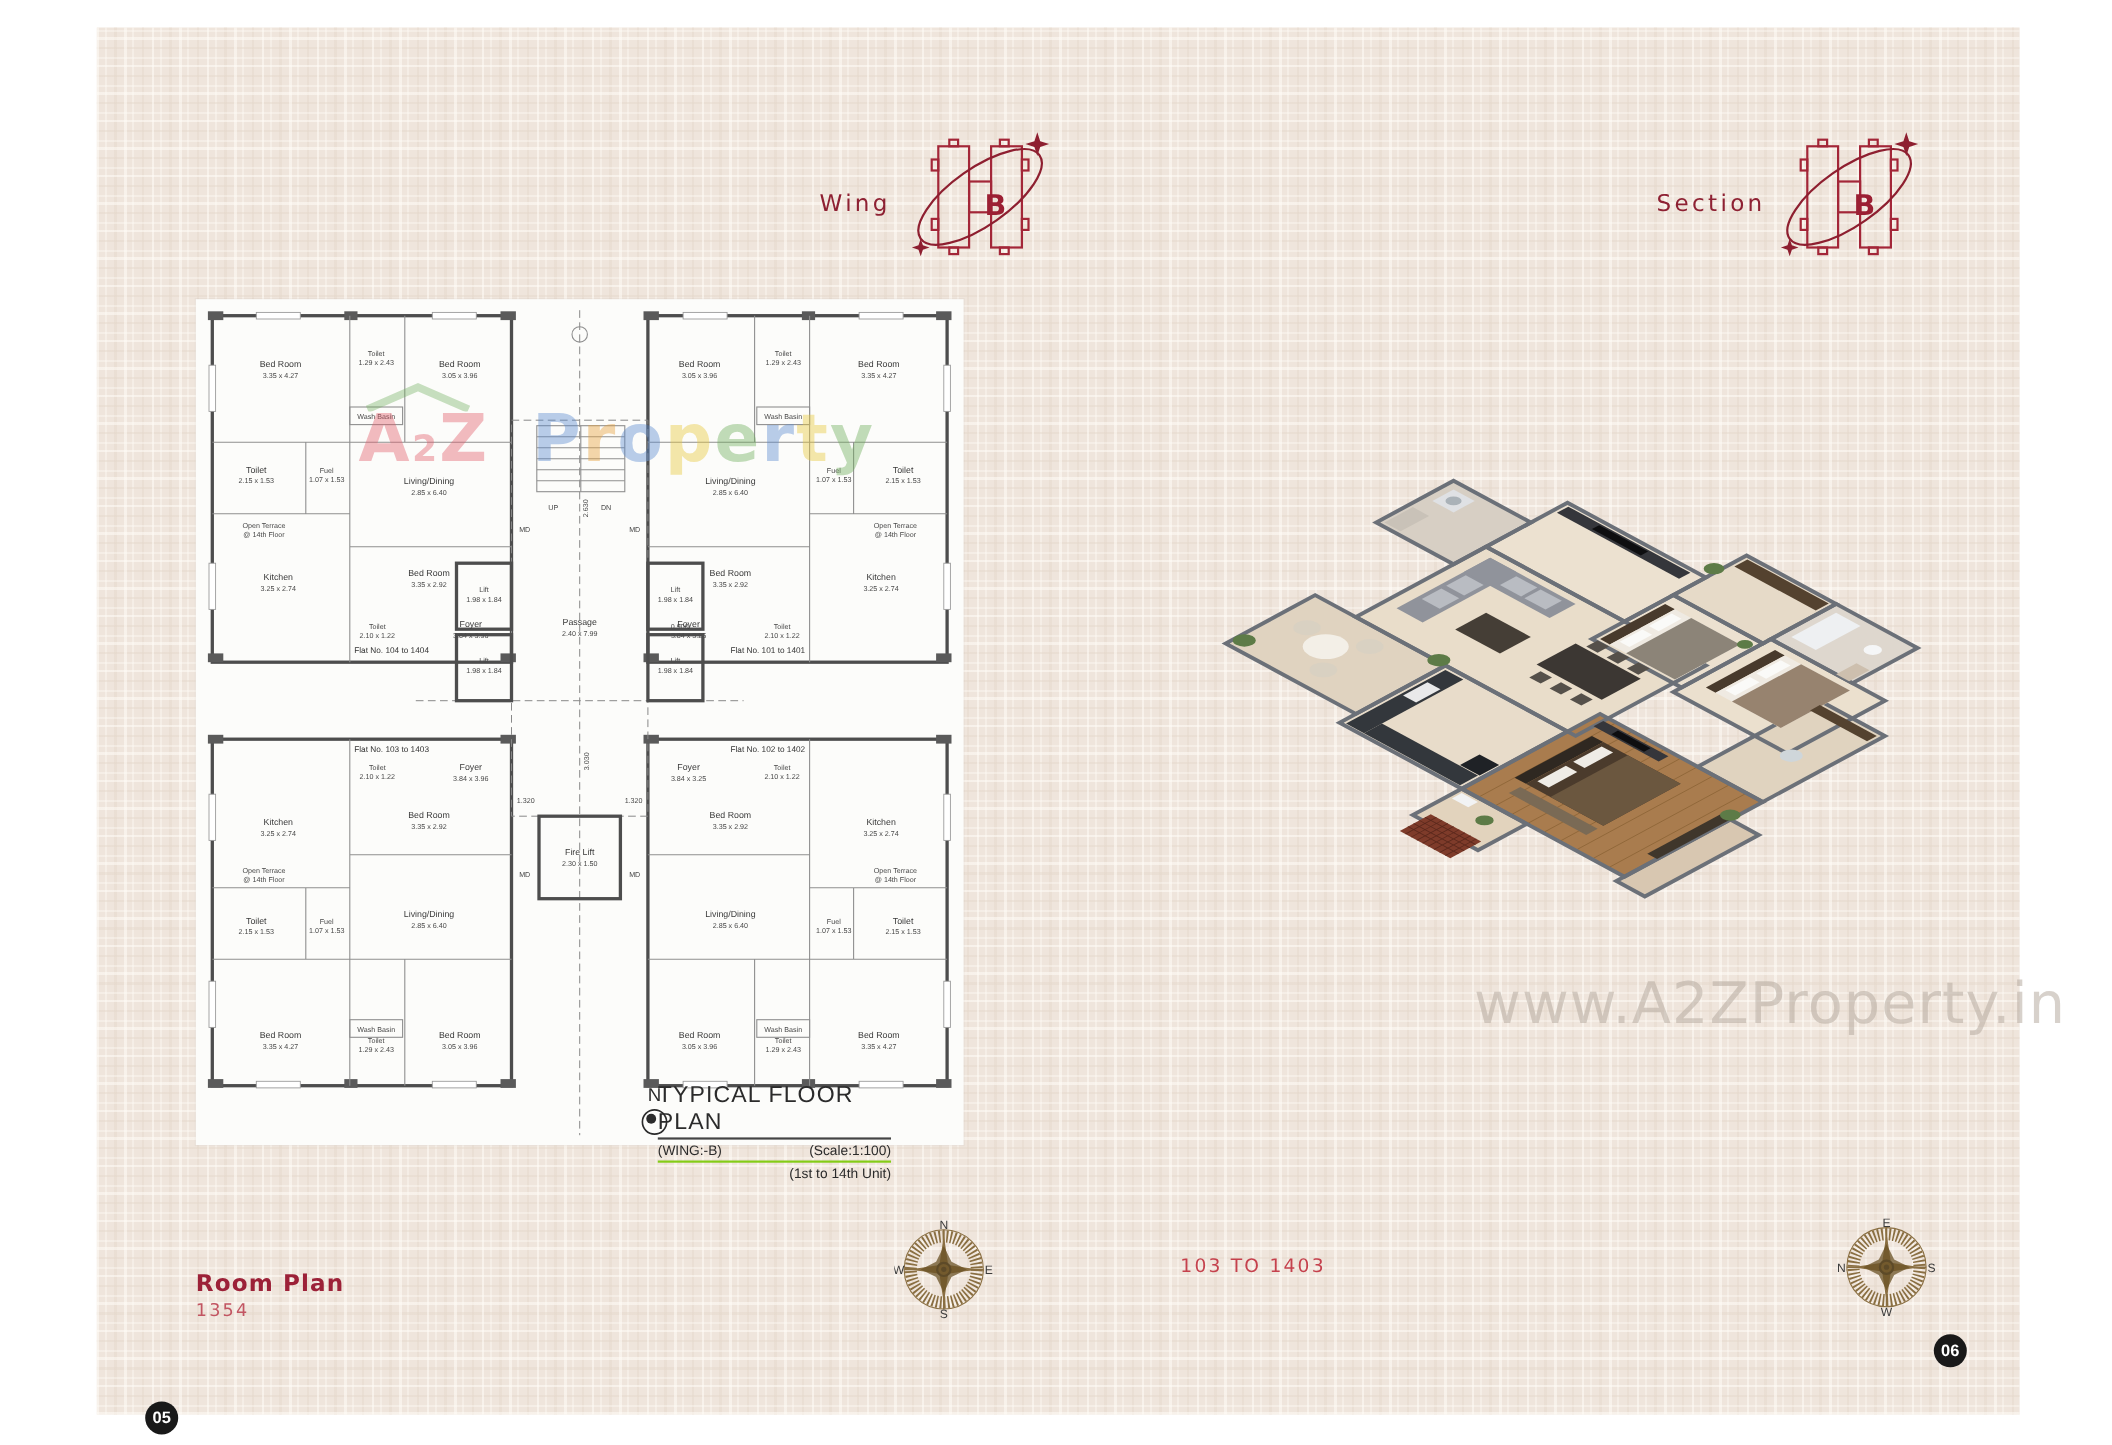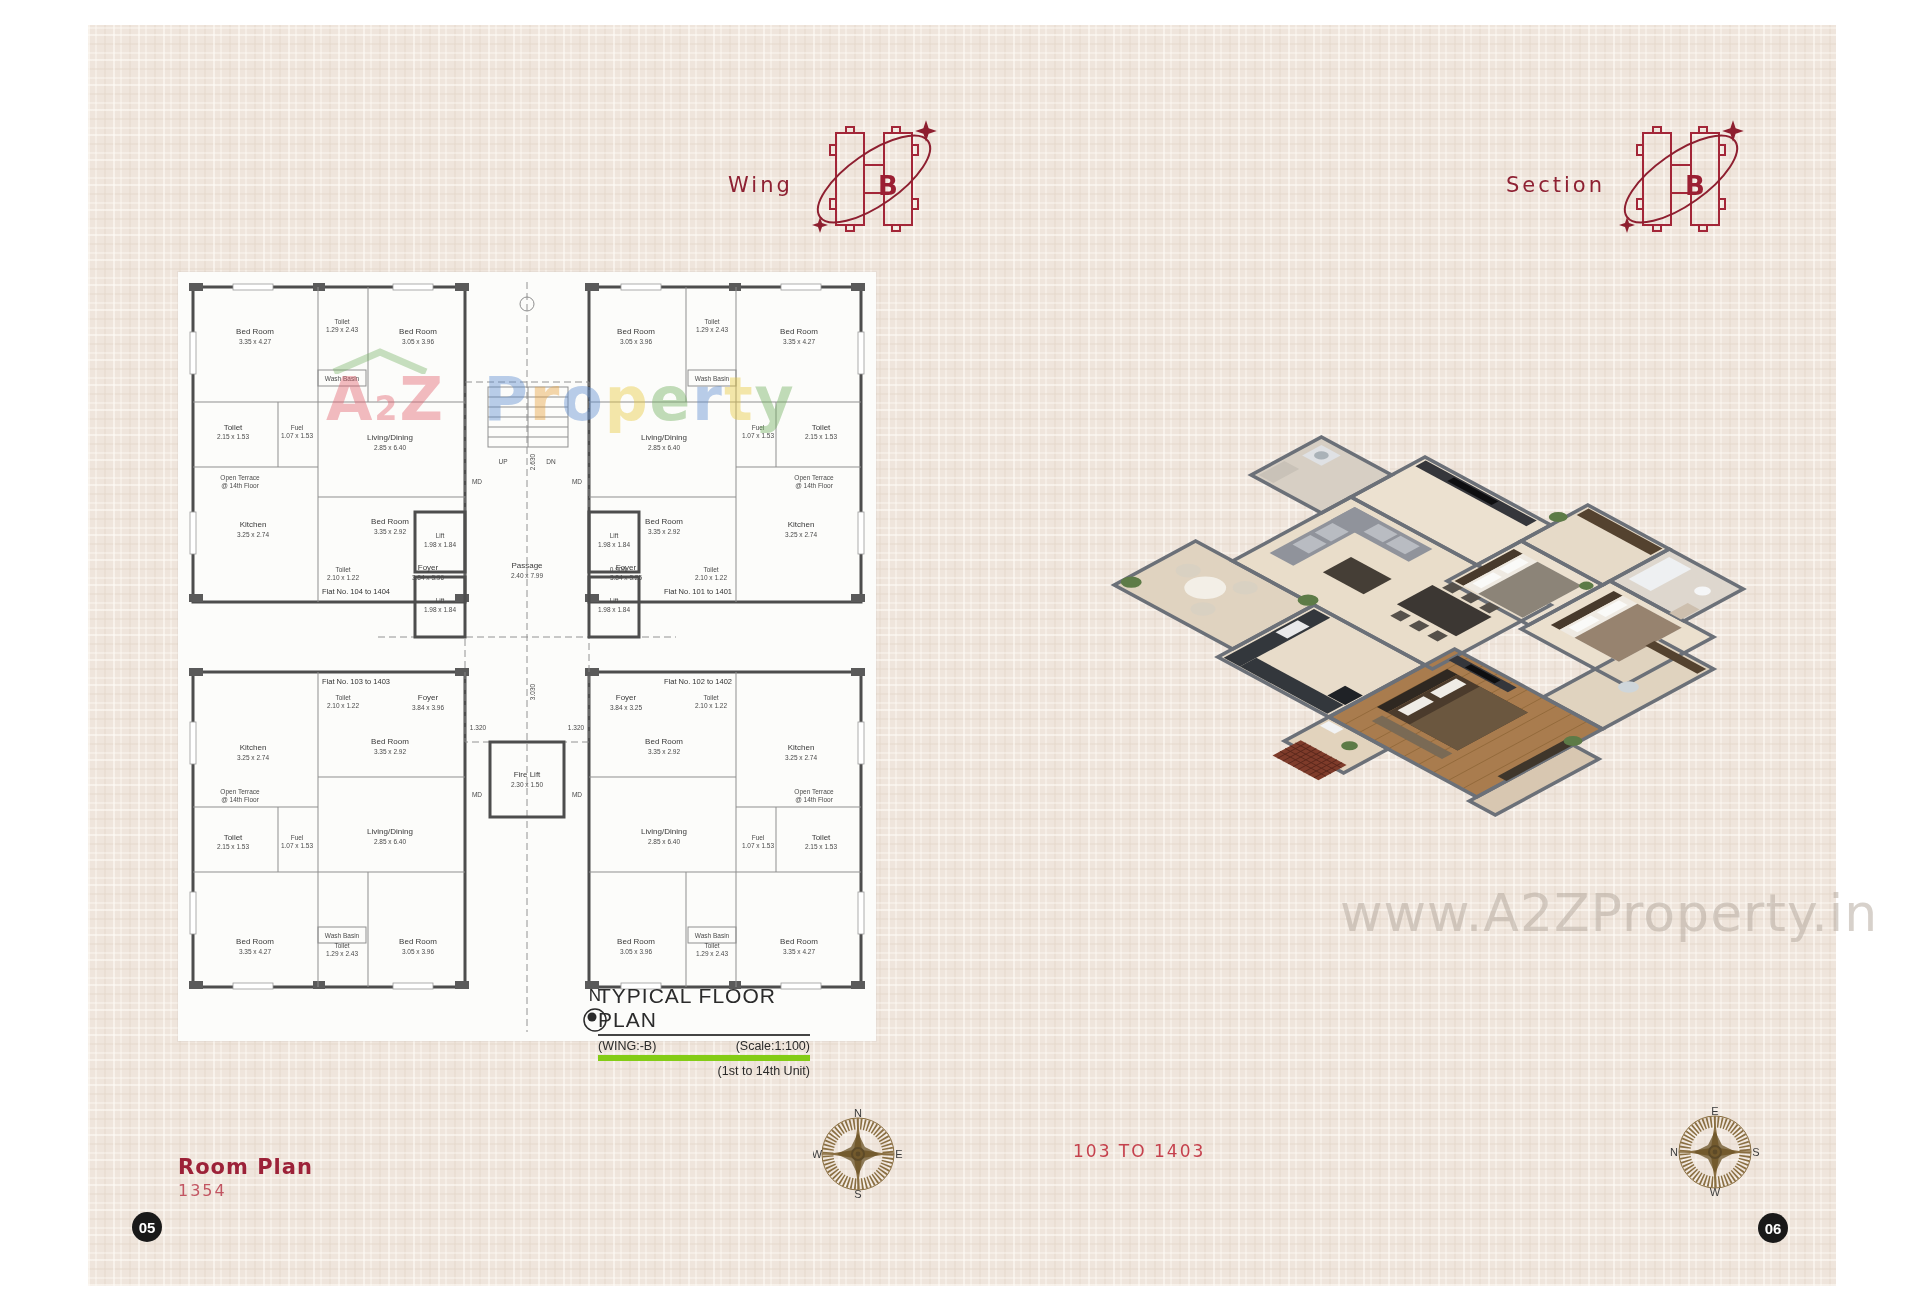--- a/index.html
+++ b/index.html
@@ -56,7 +56,7 @@
 <div class="stage">
   <div class="page">
 
-    <div class="abs" style="left:628px;top:70px;width:240px;height:165px;">
+    <div class="abs" style="left:645px;top:70px;width:240px;height:165px;">
       <span class="logo-word abs" style="left:12px;top:78px;">Wing</span>
       <svg class="abs" style="left:75px;top:0px;" width="160" height="165" viewBox="0 0 160 165">
         <g transform="translate(35,30)">

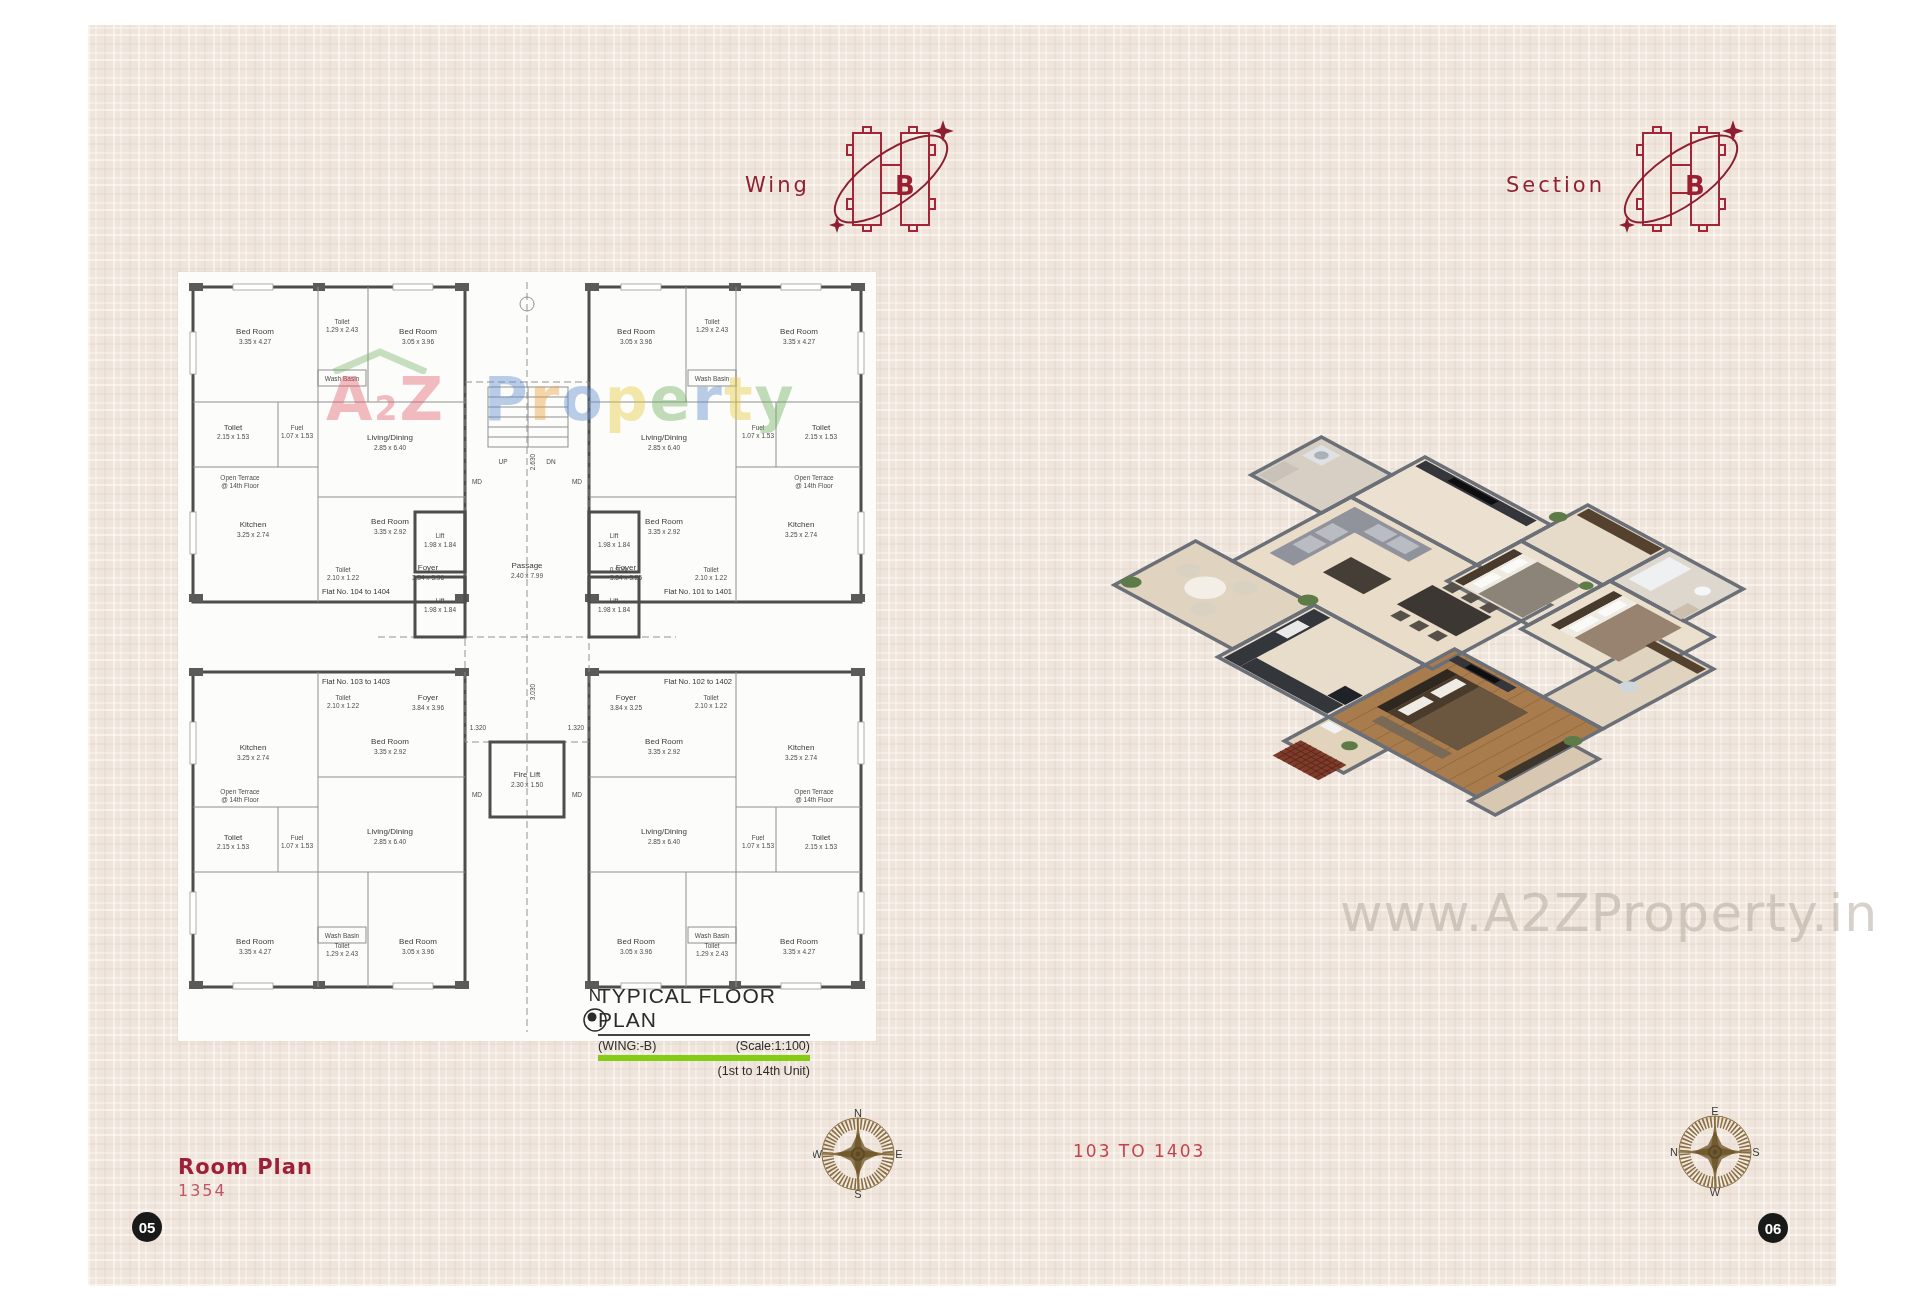--- a/index.html
+++ b/index.html
@@ -35,7 +35,7 @@
   .plan-wm .sub{font-size:.55em;}
   .plan-title{position:absolute;left:420px;top:712px;width:212px;color:#2b2b2b;}
   .plan-title .row1{font-size:21px;letter-spacing:1px;border-bottom:2px solid #444;padding-bottom:2px;}
-  .plan-title .row2{display:flex;justify-content:space-between;font-size:12.5px;border-bottom:6px solid #84cc16;padding:3px 0 2px;}
+  .plan-title .row2{display:flex;justify-content:space-between;font-size:12.5px;border-bottom:2px solid #84cc16;padding:3px 0 2px;}
   .plan-title .row3{text-align:right;font-size:12.5px;padding-top:3px;}
   .north-box{position:absolute;left:402px;top:714px;width:30px;text-align:center;color:#2b2b2b;}
   .north-box .n{font-size:17px;}

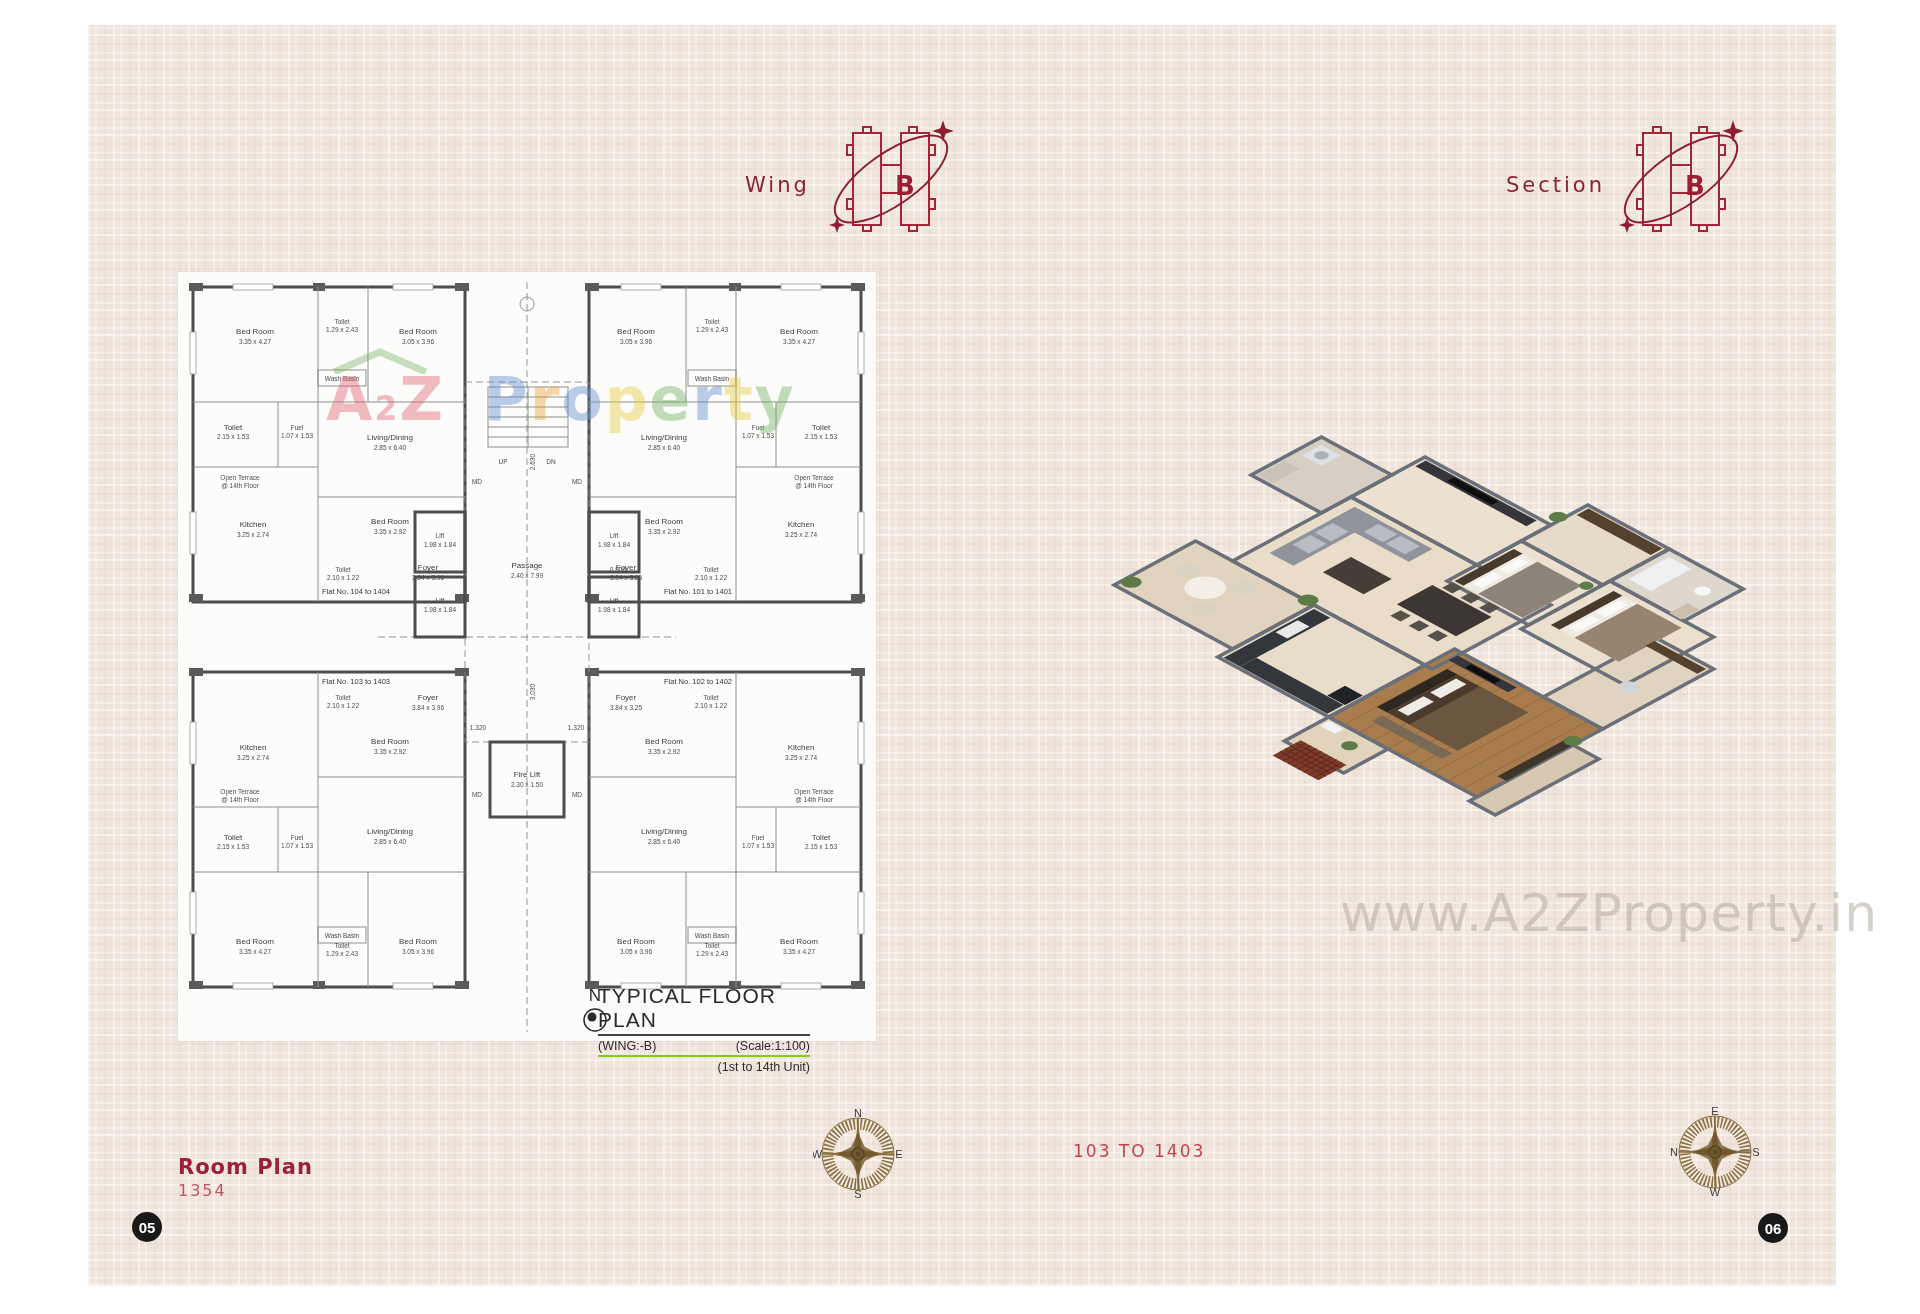--- a/index.html
+++ b/index.html
@@ -457,7 +457,7 @@
       <div class="unit-plan-no">1354</div>
     </div>
 
-    <div class="abs page-circle" style="left:44px;top:1187px;">05</div>
+    <div class="abs page-circle" style="left:44px;top:1249px;">05</div>
     <div class="abs page-circle" style="left:1670px;top:1188px;text-align:right;">06</div>
 
     <svg class="abs" style="left:725px;top:1084px;" width="90" height="90" viewBox="0 0 90 90">

